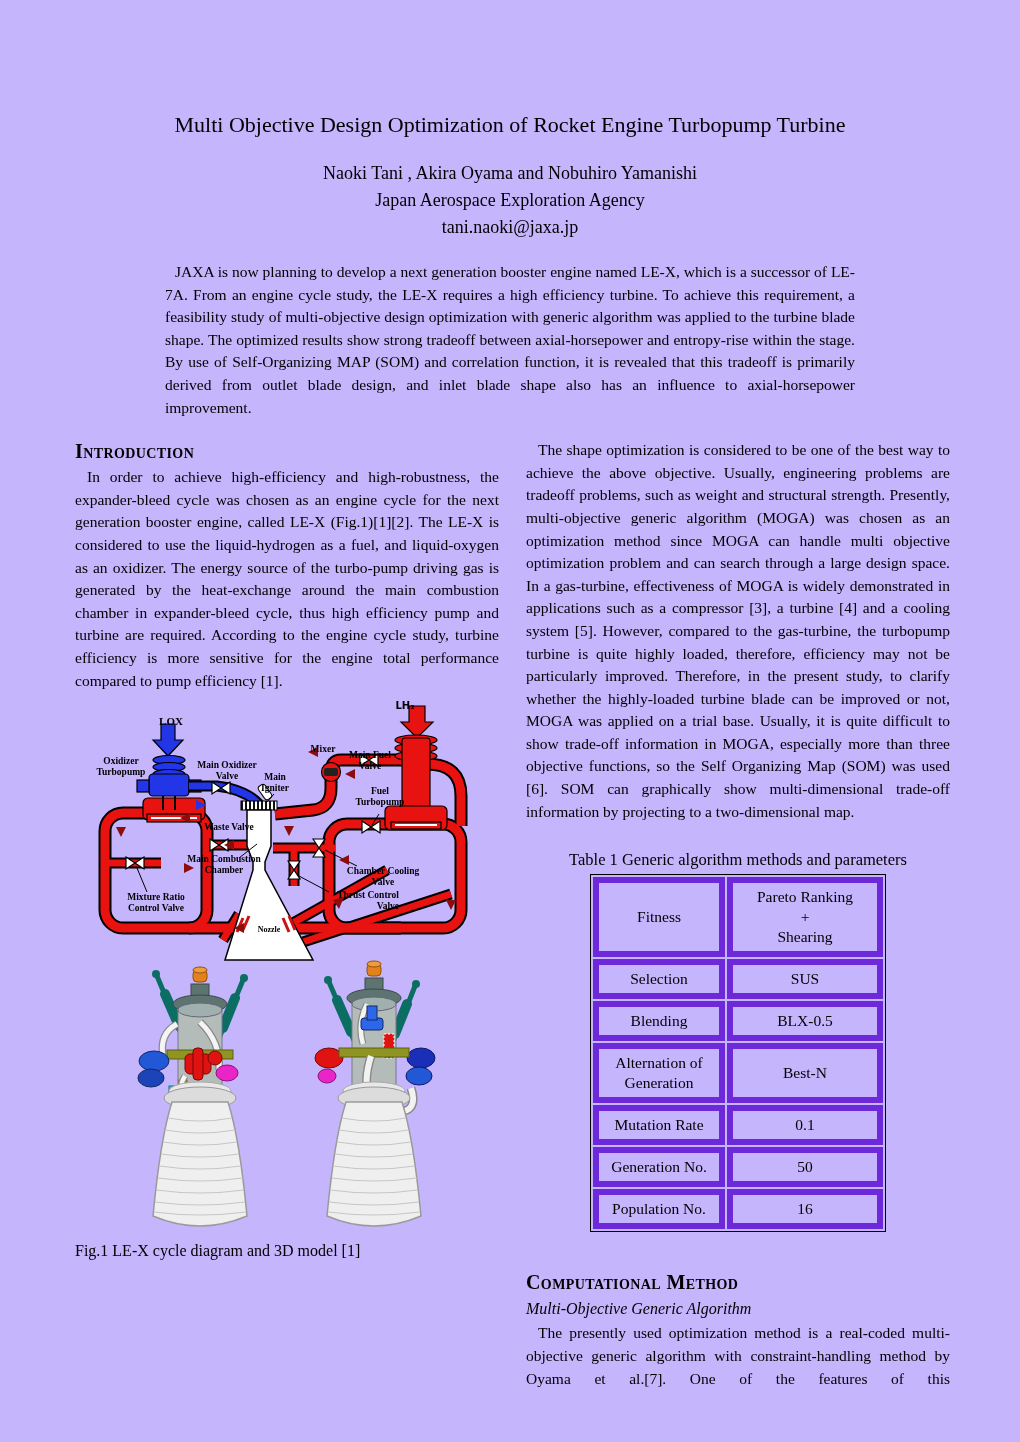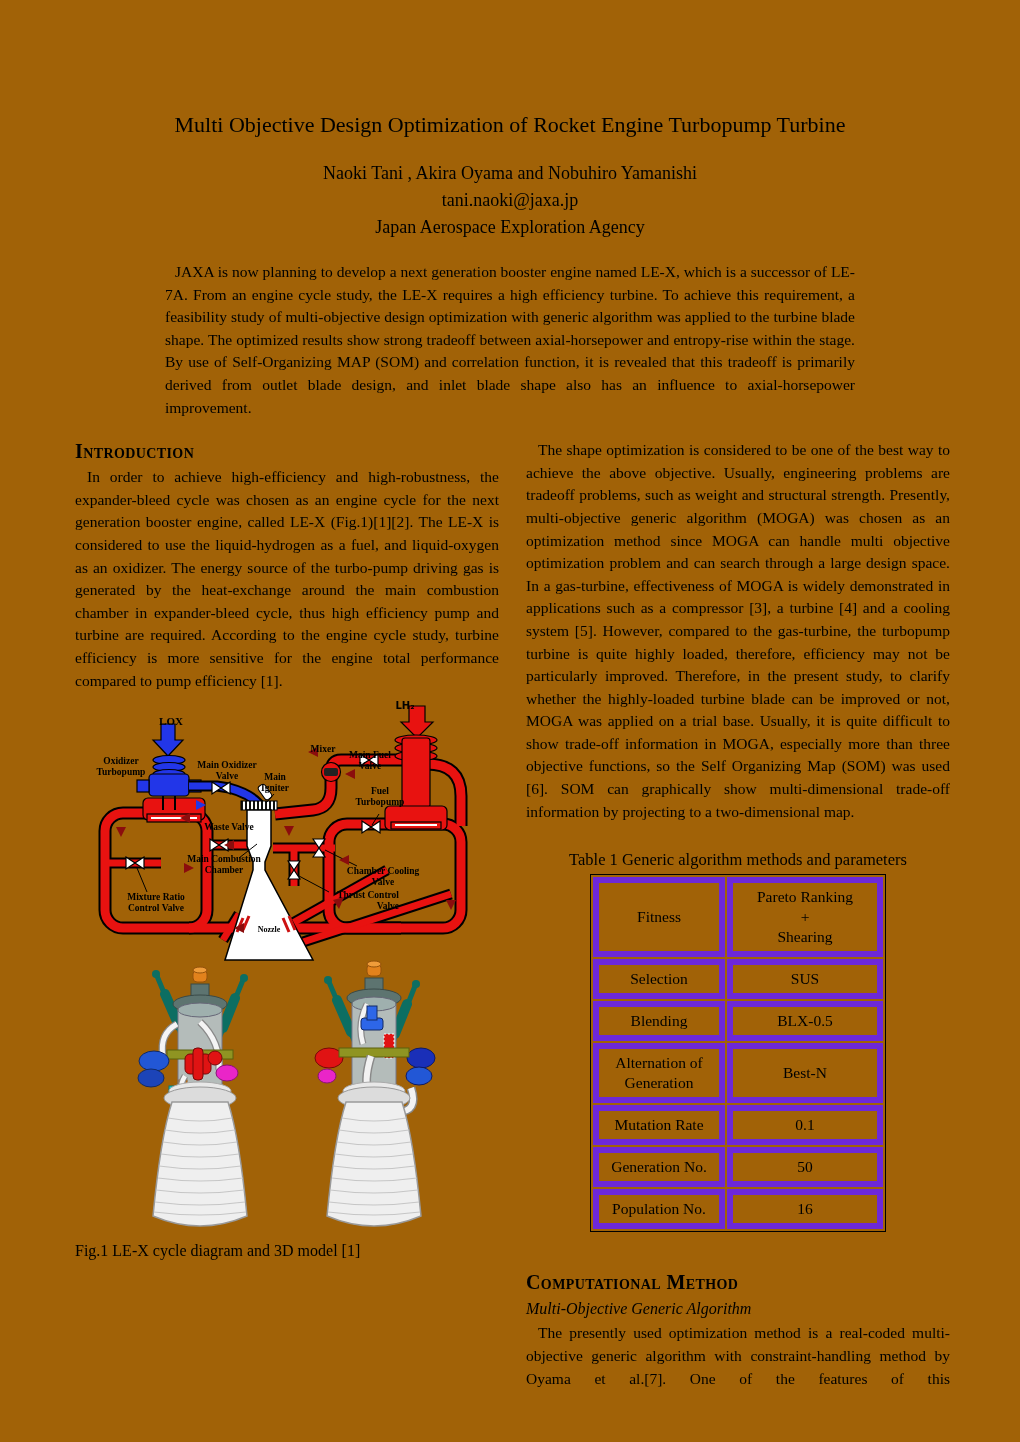--- a/index.html
+++ b/index.html
@@ -3,7 +3,7 @@
 <meta charset="utf-8">
 <style>
   html,body{margin:0;padding:0;background:#ffffff;}
-  .page{position:relative;width:1020px;height:1442px;background:#a16207;overflow:hidden;
+  .page{position:relative;width:1020px;height:1442px;background:#c4b5fd;overflow:hidden;
         font-family:"Liberation Serif", serif;color:#000;}
   .title{padding-top:112px;margin:0;text-align:center;font-size:22px;font-weight:normal;}
   .authors{margin-top:22px;text-align:center;font-size:18px;line-height:27px;}

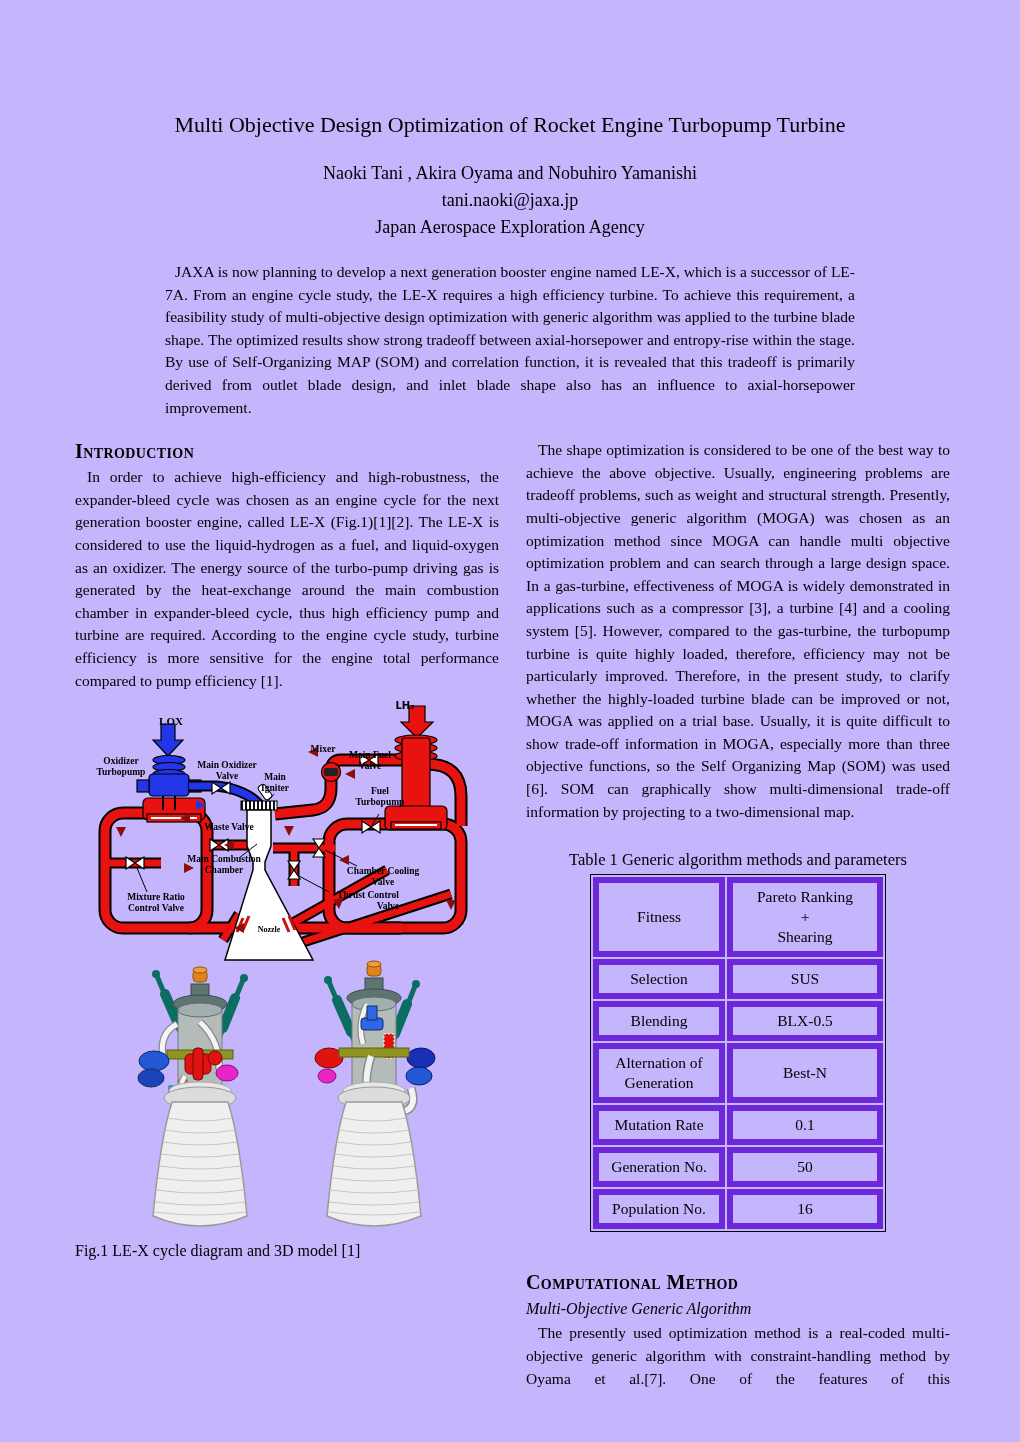--- a/index.html
+++ b/index.html
@@ -40,8 +40,8 @@
 
   <div class="authors">
     <div>Naoki Tani , Akira Oyama and Nobuhiro Yamanishi</div>
+    <div>Japan Aerospace Exploration Agency</div>
     <div>tani.naoki@jaxa.jp</div>
-    <div>Japan Aerospace Exploration Agency</div>
   </div>
 
   <p class="abstract">JAXA is now planning to develop a next generation booster engine named LE-X, which is a successor of LE-7A. From an engine cycle study, the LE-X requires a high efficiency turbine. To achieve this requirement, a feasibility study of multi-objective design optimization with generic algorithm was applied to the turbine blade shape. The optimized results show strong tradeoff between axial-horsepower and entropy-rise within the stage. By use of Self-Organizing MAP (SOM) and correlation function, it is revealed that this tradeoff is primarily derived from outlet blade design, and inlet blade shape also has an influence to axial-horsepower improvement.</p>

